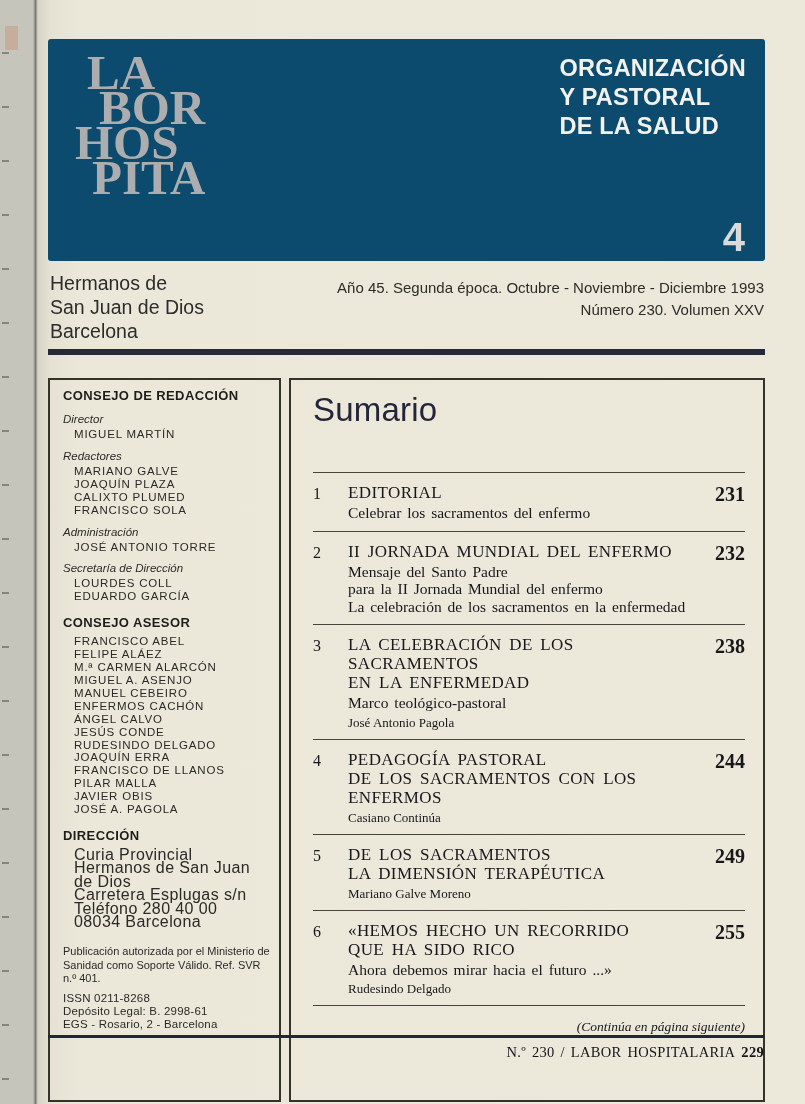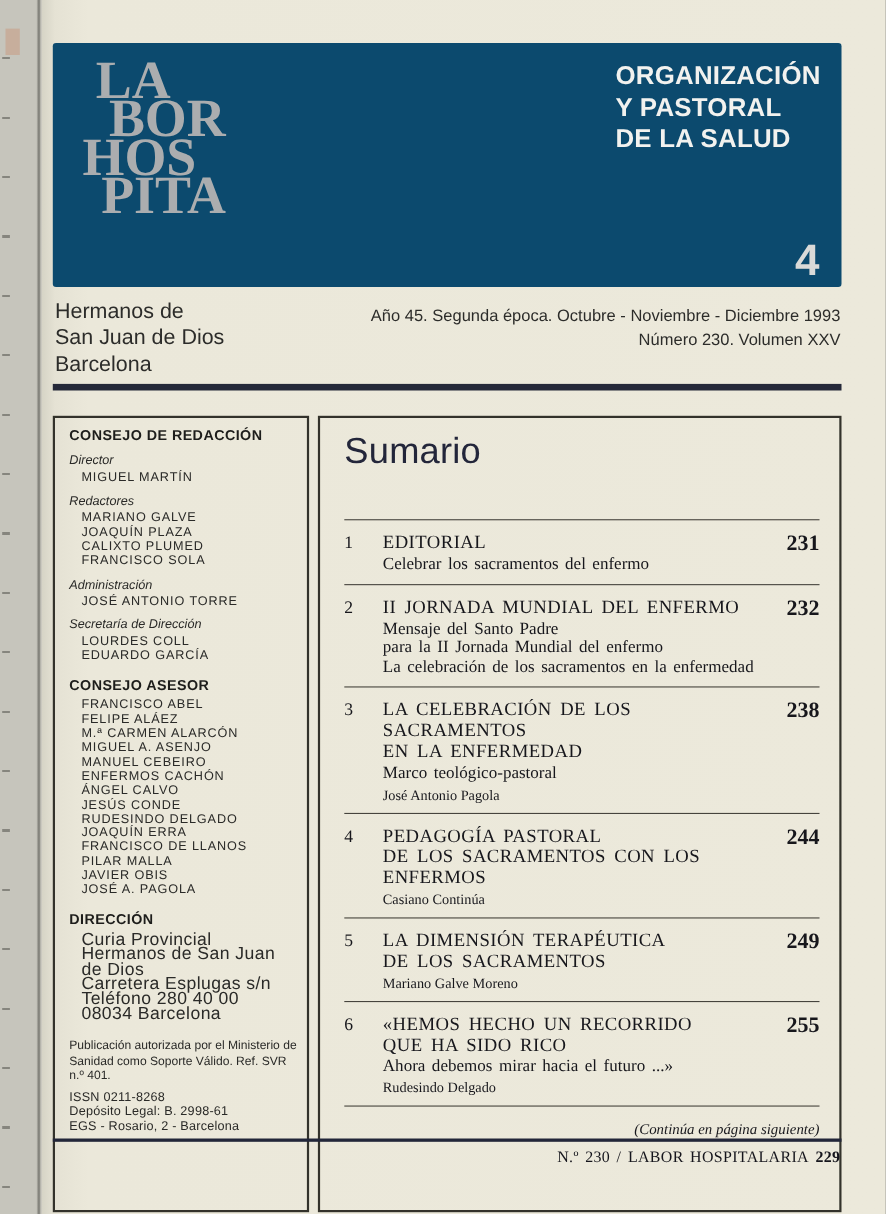--- a/index.html
+++ b/index.html
@@ -242,8 +242,8 @@
         <div class="e-num">5</div>
         <div class="e-mid">
           <div class="e-title">
+              <div class="t-line">DE LOS SACRAMENTOS</div>
               <div class="t-line">LA DIMENSIÓN TERAPÉUTICA</div>
-              <div class="t-line">DE LOS SACRAMENTOS</div>
             </div>
           <div class="e-author">Mariano Galve Moreno</div>
         </div>

